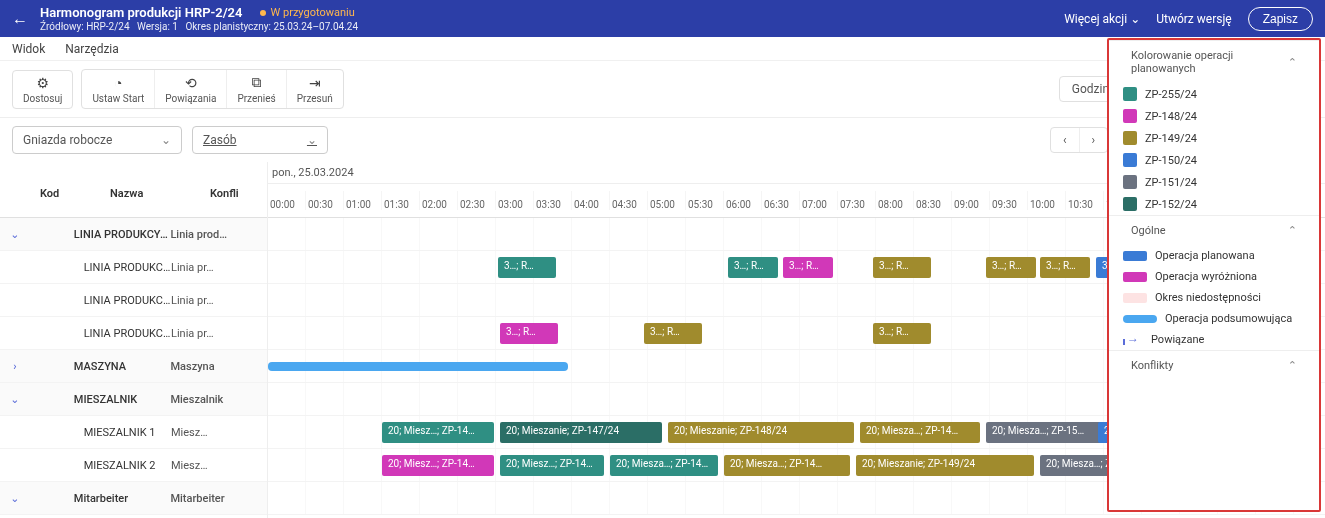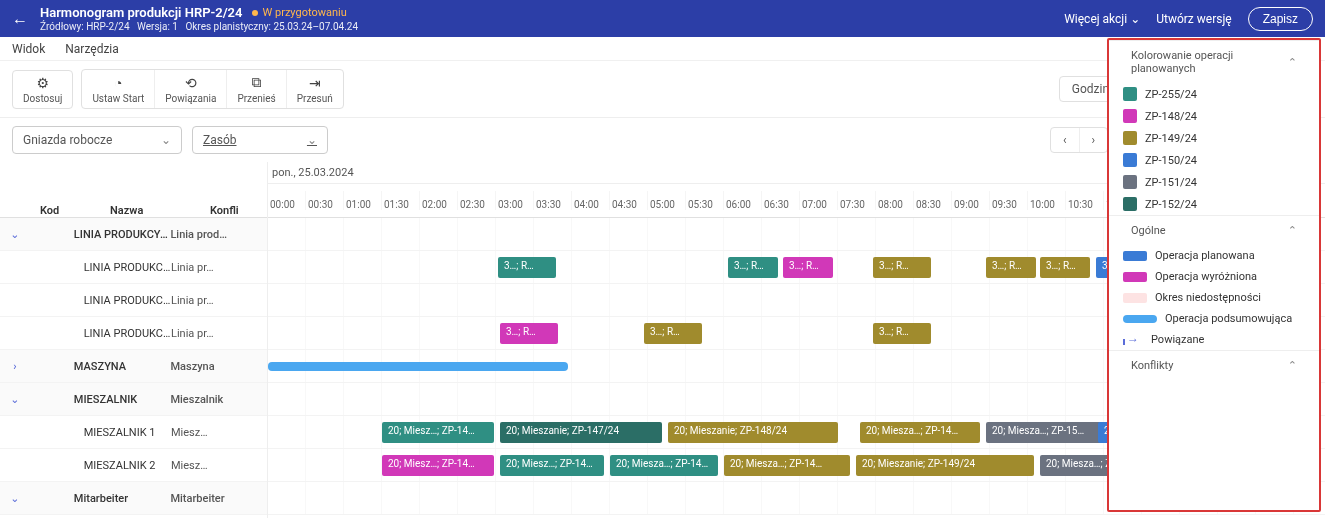--- a/index.html
+++ b/index.html
@@ -12,7 +12,7 @@
   .topbar .status-dot { width:6px; height:6px; background:#ffb74d; border-radius:50%; }
   .topbar .subline { font-size: 10px; opacity: 0.9; margin-top:1px;}
   .topbar .left { display:flex; flex-direction:column; gap:0; }
-  .topbar .left-row1 { display:flex; align-items:center; gap:10px;}
+  .topbar .left-row1 { display:flex; align-items:center; gap:18px;}
   .topbar .spacer { flex: 1; }
   .topbar .actions { display:flex; align-items:center; gap:16px; }
   .topbar .link-btn { color:#fff; font-size:12px; cursor:pointer; }

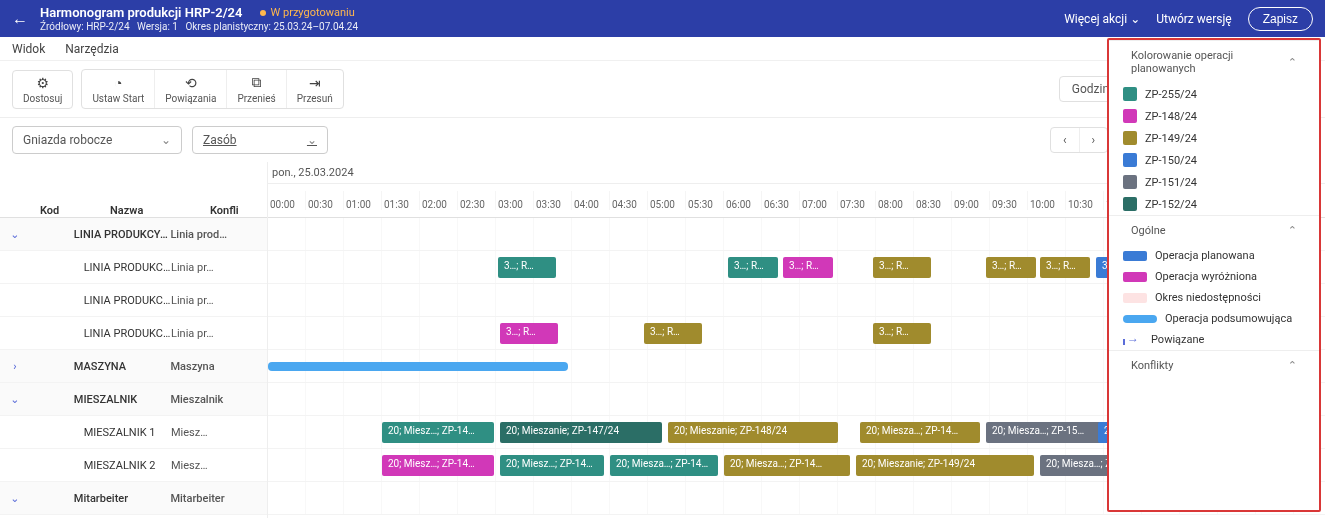--- a/index.html
+++ b/index.html
@@ -47,7 +47,7 @@
 
   .gantt-wrap { display:flex; height: 360px; }
   .left-cols { width:268px; border-right:1px solid #eee; overflow:hidden; }
-  .left-head { display:flex; height:56px; align-items:flex-end; padding:0 0 0 0; font-size:11px; font-weight:600; color:#333; border-bottom:1px solid #e0e0e0;}
+  .left-head { display:flex; height:56px; align-items:flex-end; padding:0 0 17px 0; font-size:11px; font-weight:600; color:#333; border-bottom:1px solid #e0e0e0;}
   .left-head .c1 { width:110px; padding-left:40px;}
   .left-head .c2 { width:100px; }
   .left-head .c3 { width:50px;margin-top:23px; }

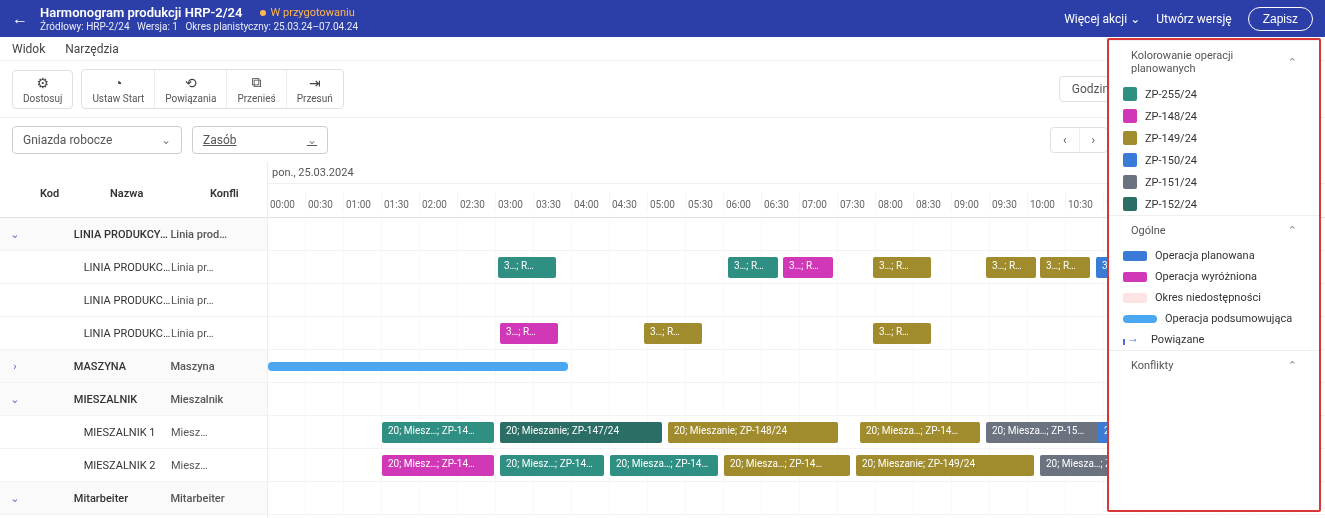--- a/index.html
+++ b/index.html
@@ -296,7 +296,7 @@
           <div class="rrow striped">
             <div class="bar c-green" style="left: 114px; width: 112px;">20; Miesz…; ZP-14…</div>
             <div class="bar c-darkteal" style="left: 232px; width: 162px;">20; Mieszanie; ZP-147/24</div>
-            <div class="bar c-olive" style="left: 400px; width: 170px;">20; Mieszanie; ZP-148/24</div>
+            <div class="bar c-olive" style="left: 400px; width: 186px;">20; Mieszanie; ZP-148/24</div>
             <div class="bar c-olive" style="left: 592px; width: 120px;">20; Miesza…; ZP-14…</div>
             <div class="bar c-gray" style="left: 718px; width: 126px;">20; Miesza…; ZP-15…</div>
             <div class="bar c-blue" style="left: 830px; width: 80px;">20; Mieszanie; …</div>

